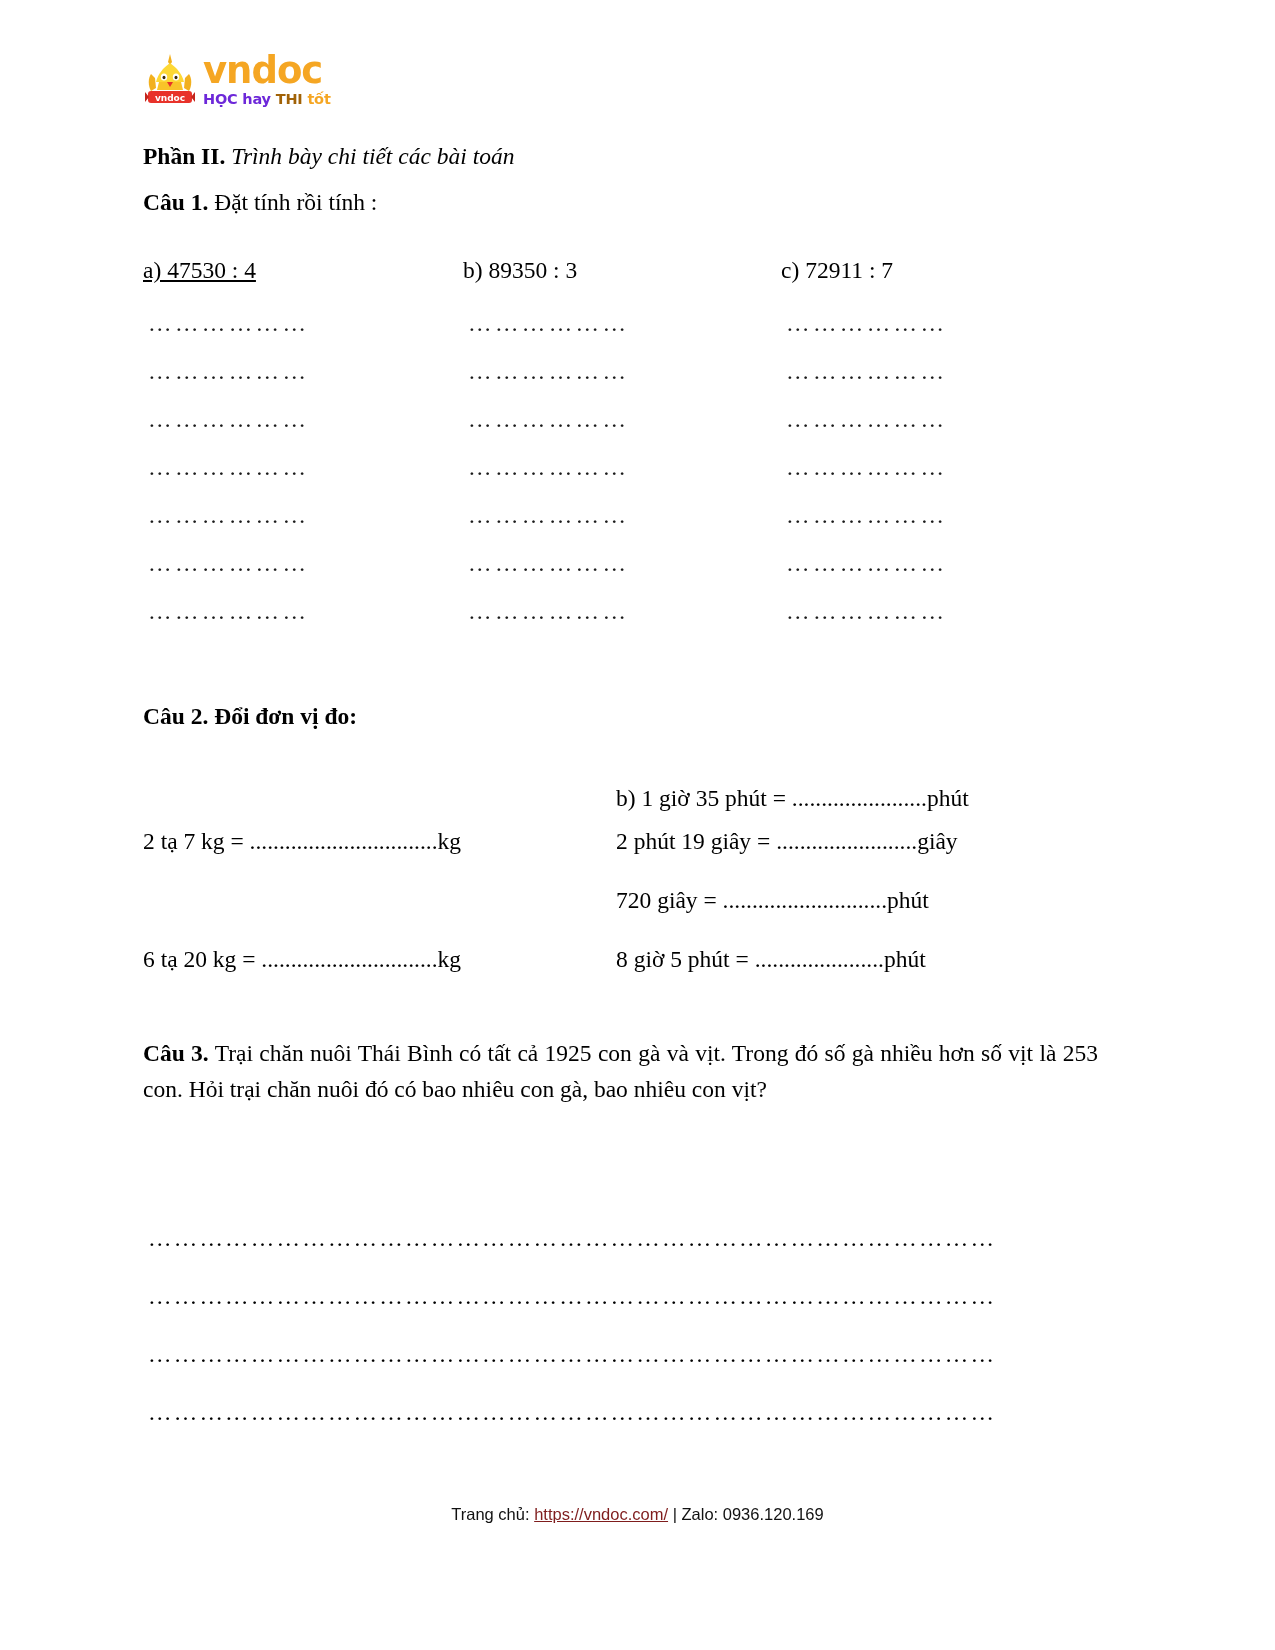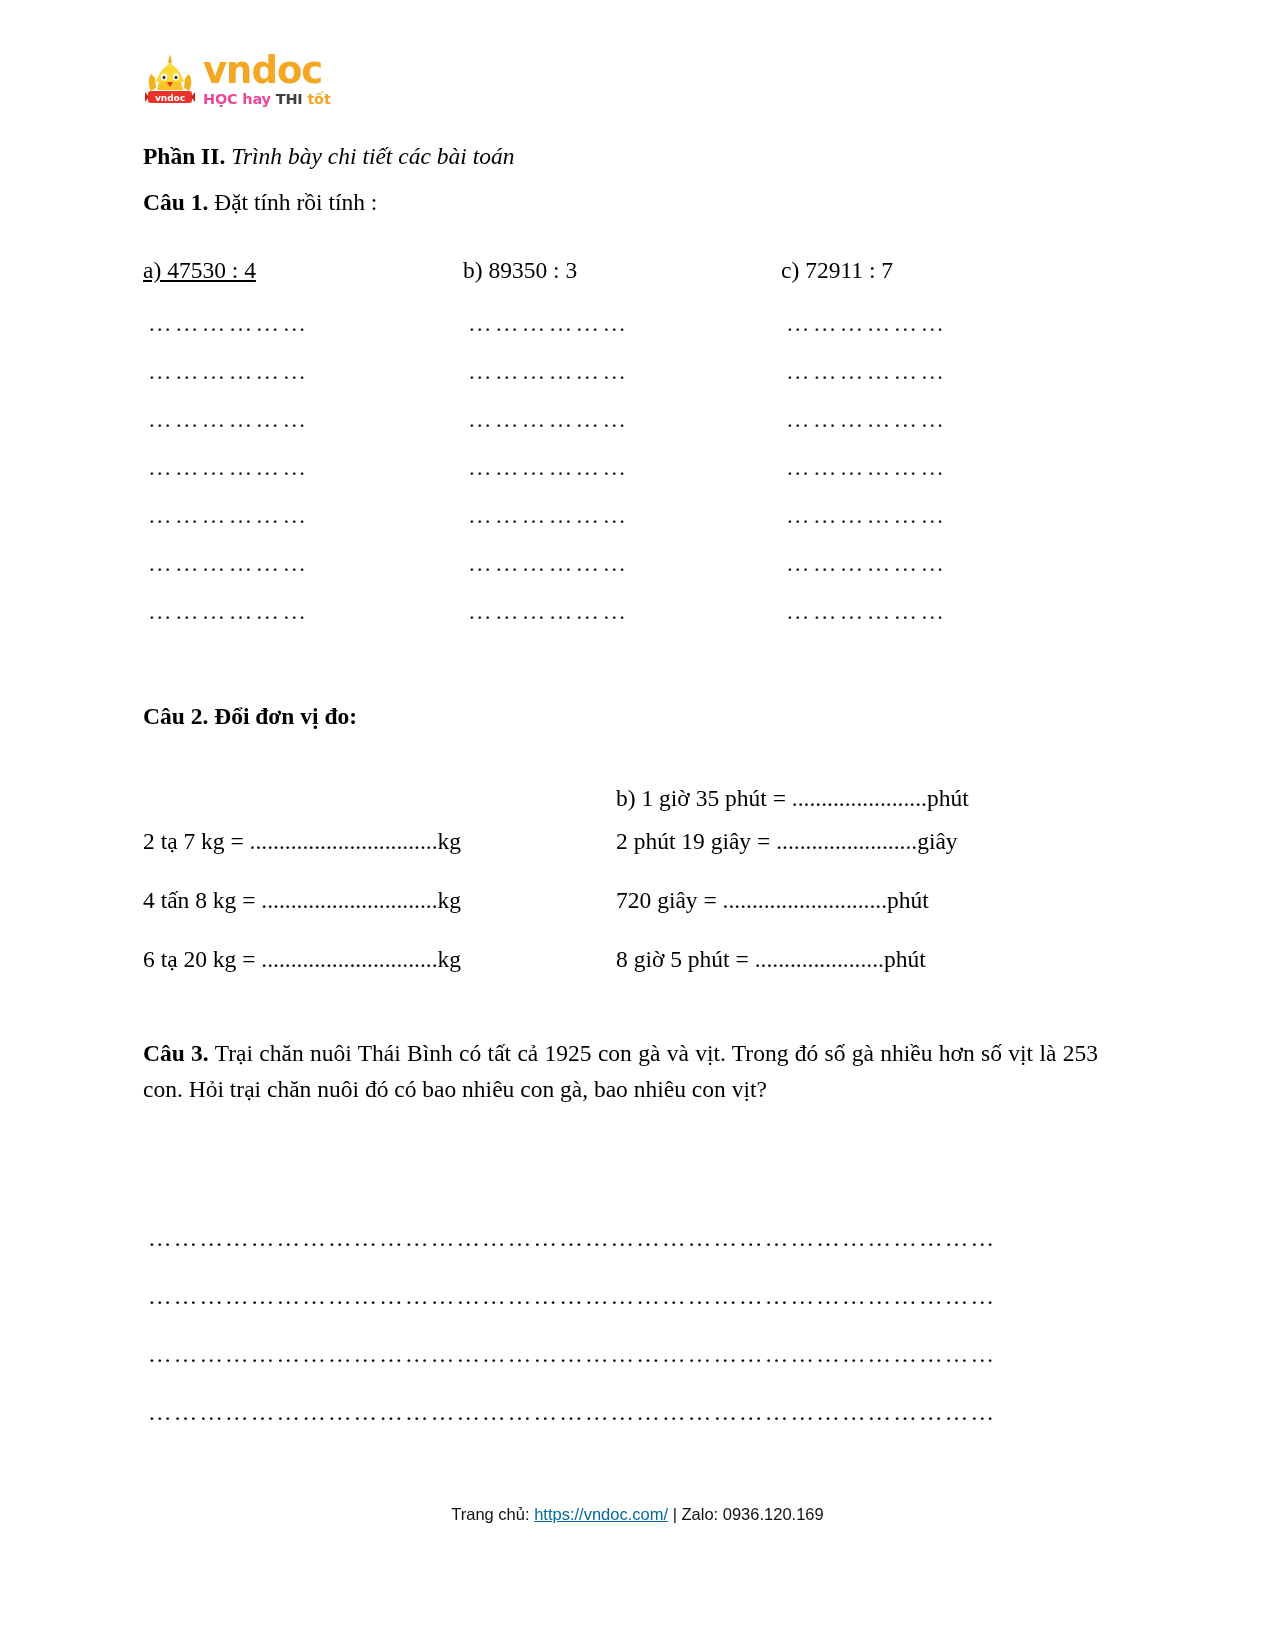--- a/index.html
+++ b/index.html
@@ -59,7 +59,7 @@
     margin-top: 3px;
     white-space: nowrap;
   }
-  .tag-green { color: #ec4899; }
+  .tag-green { color: #6d28d9; }
   .tag-red { color: #404040; }
   .tag-orange { color: #f5a623; }
 

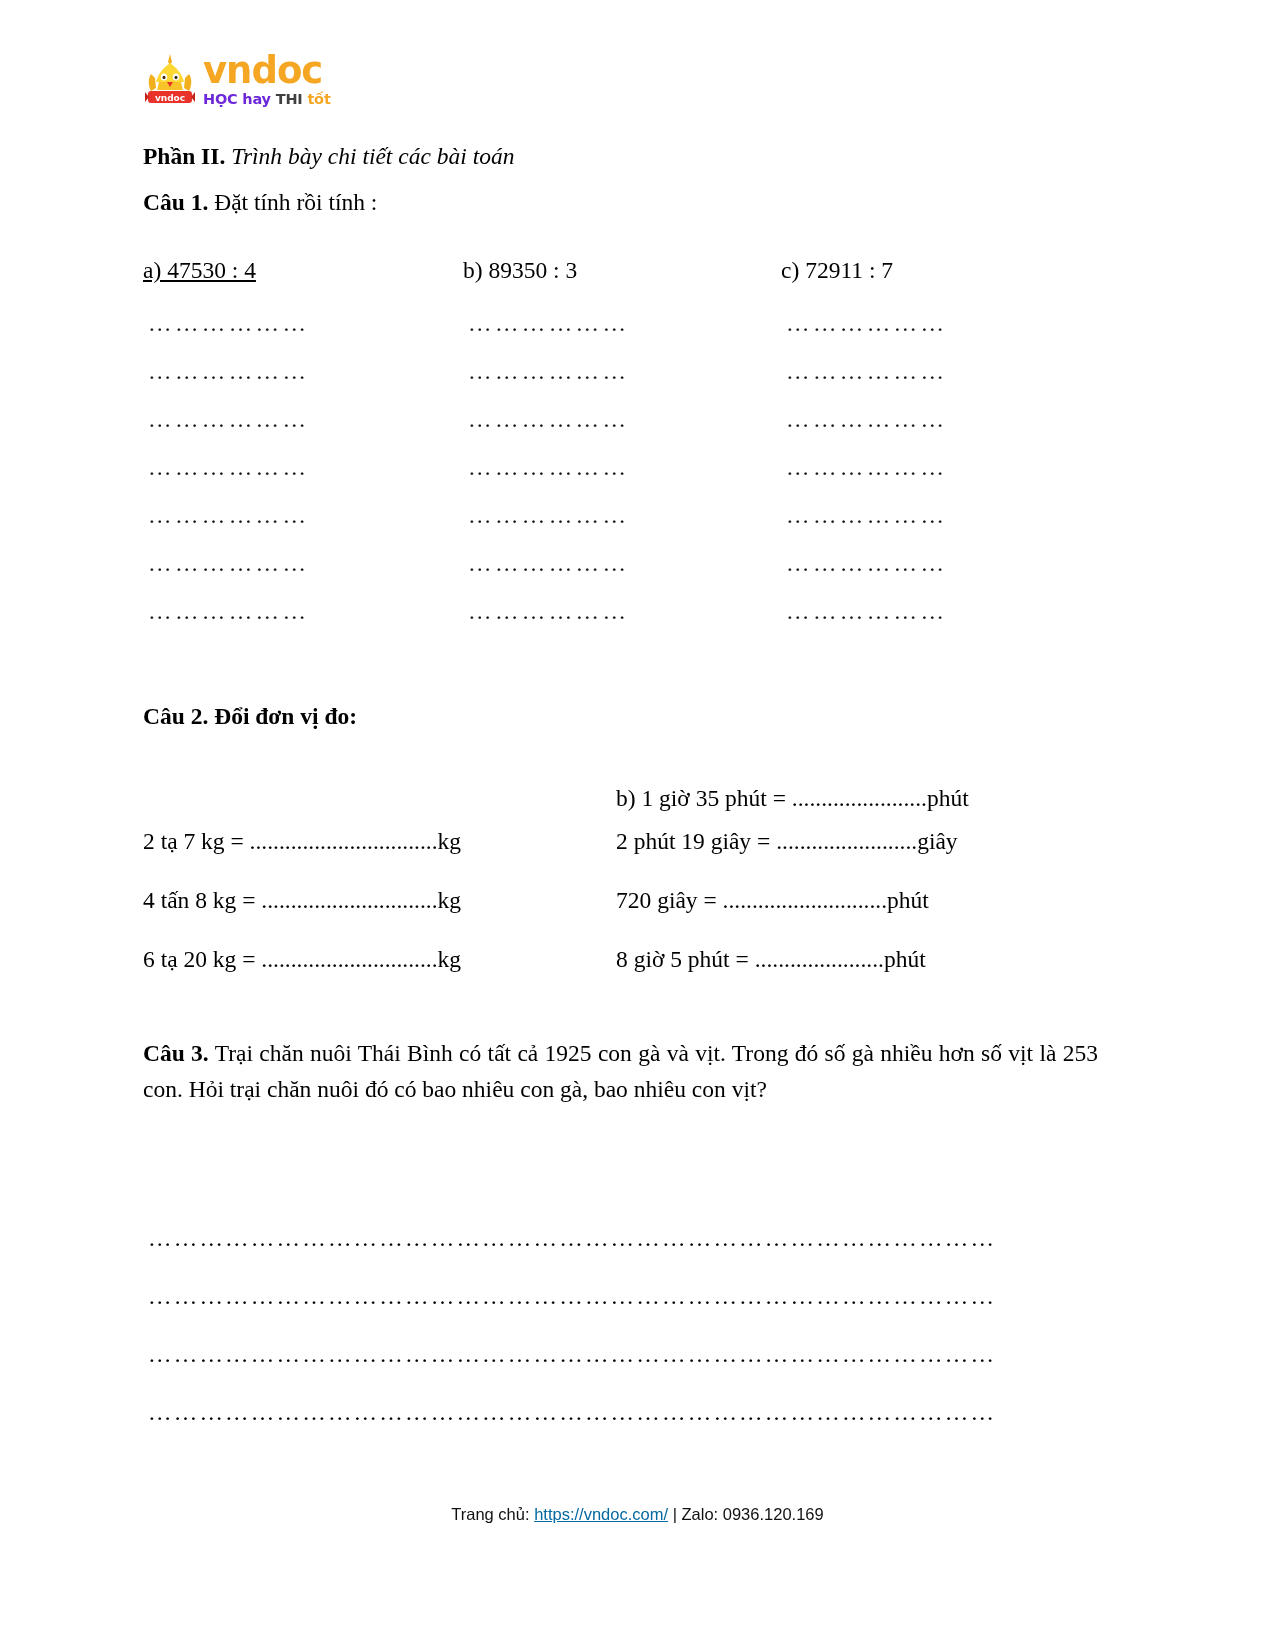--- a/index.html
+++ b/index.html
@@ -60,7 +60,7 @@
     white-space: nowrap;
   }
   .tag-green { color: #6d28d9; }
-  .tag-red { color: #404040; }
+  .tag-red { color: #a16207; }
   .tag-orange { color: #f5a623; }
 
   

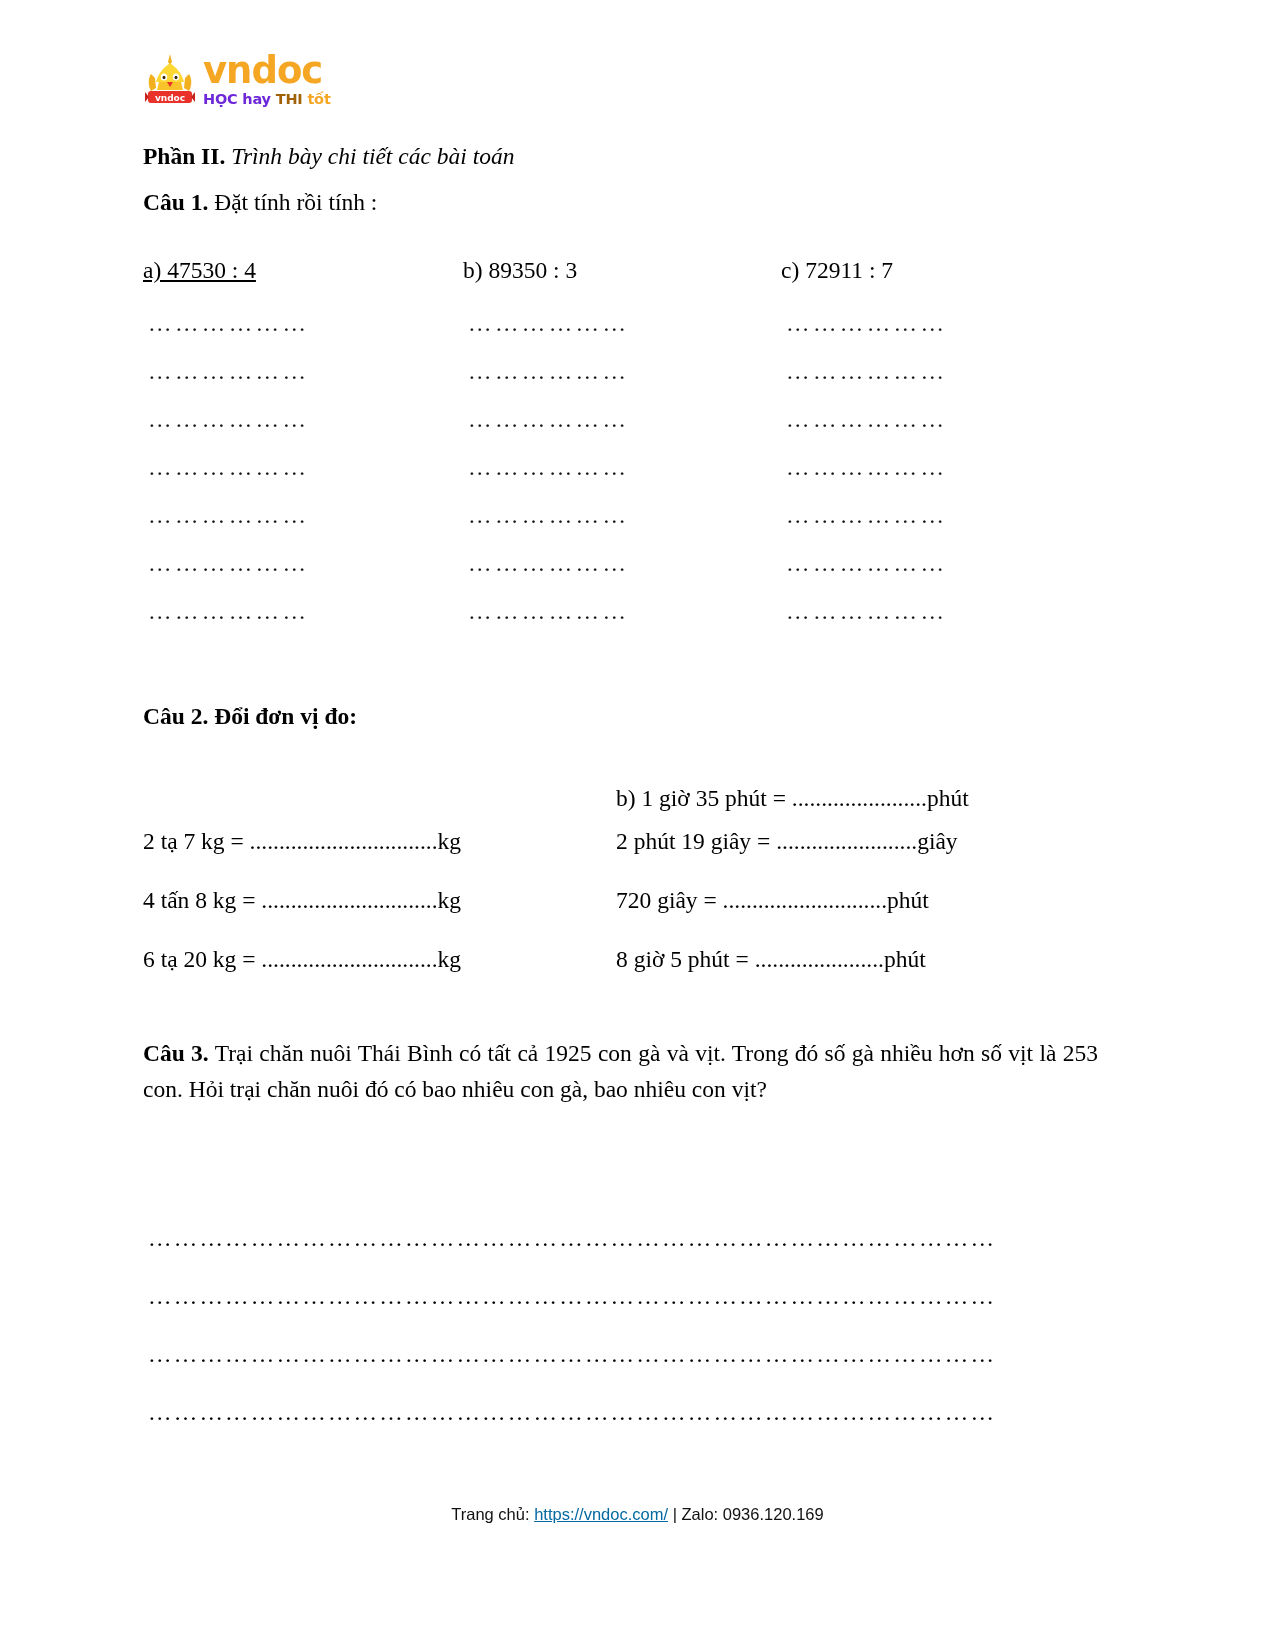--- a/index.html
+++ b/index.html
@@ -207,9 +207,6 @@
     <span>2 phút 19 giây = </span><span>........................</span><span>giây</span>
   </div>
 
-  <div class="unit-row" style="left:143px; top:887px;">
-    <span>4 tấn 8 kg = </span><span>..............................</span><span>kg</span>
-  </div>
   <div class="unit-row" style="left:616px; top:887px;">
     <span>720 giây = </span><span>............................</span><span>phút</span>
   </div>

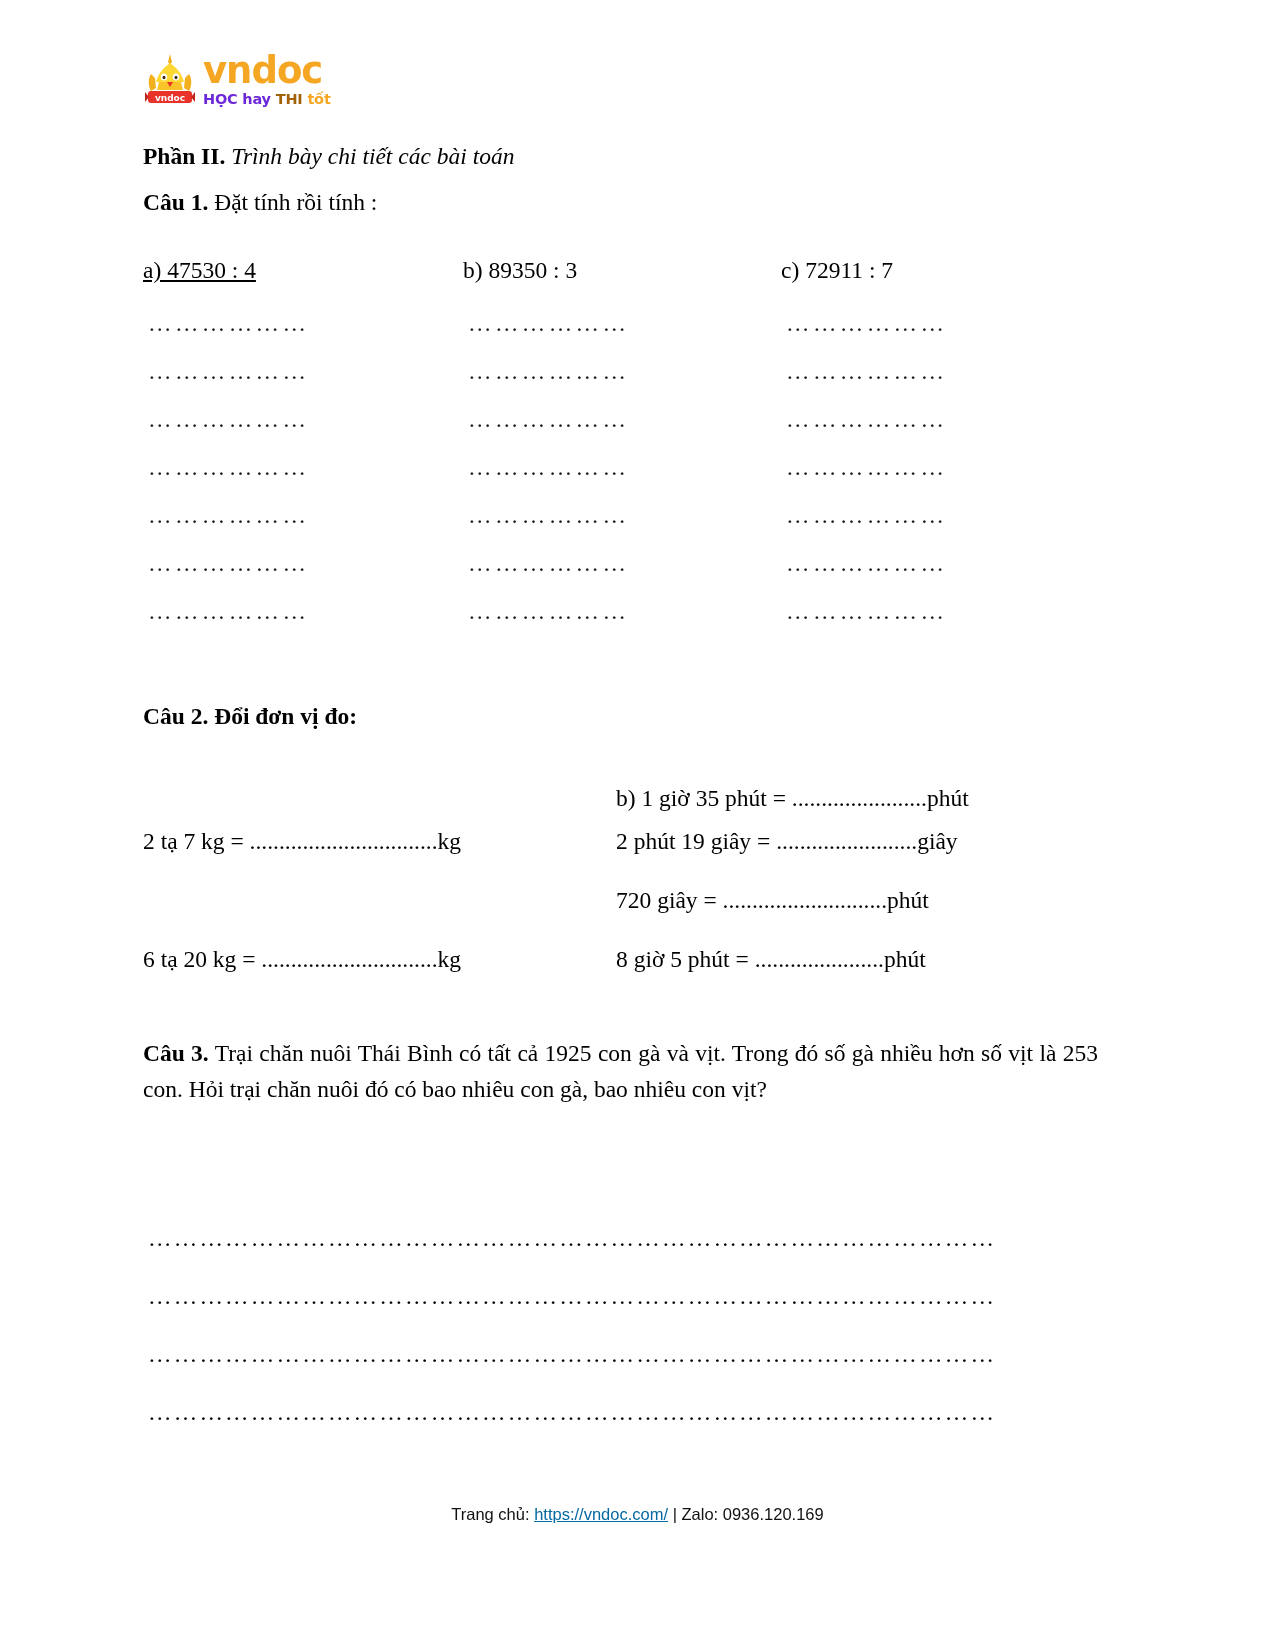--- a/index.html
+++ b/index.html
@@ -115,7 +115,7 @@
     color: #111111;
   }
   .footer a {
-    color: #0369a1;
+    color: #7f1d1d;
     text-decoration: underline;
     text-align: center;
   }

